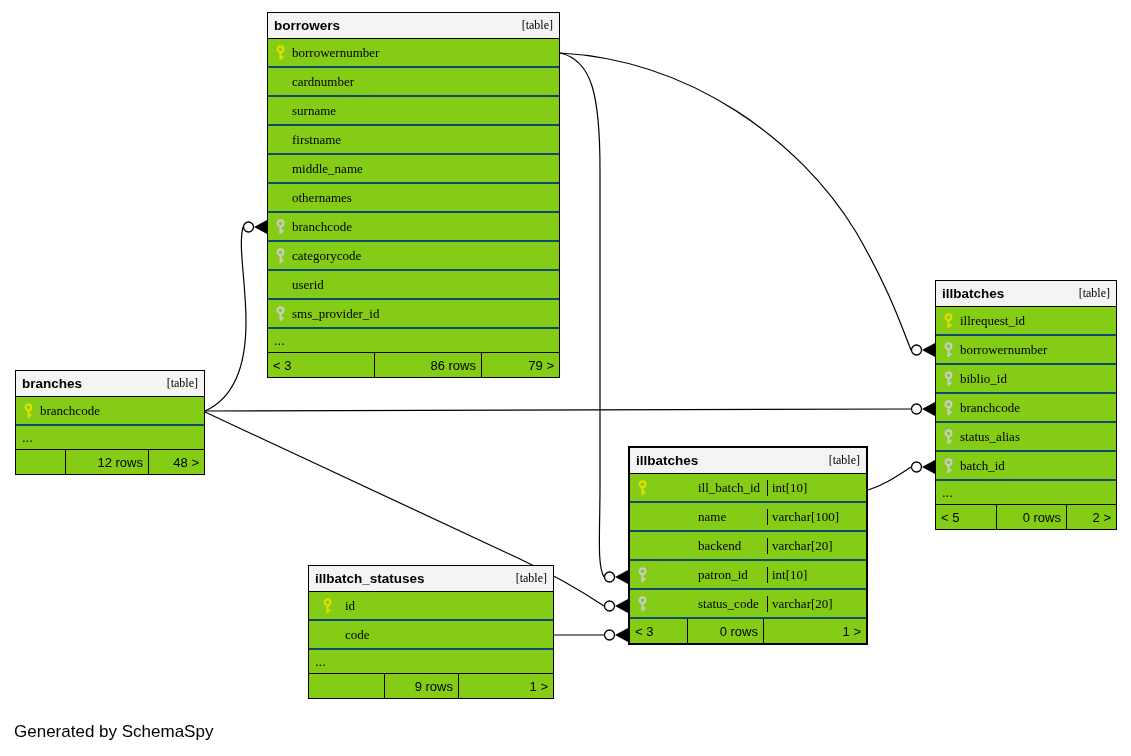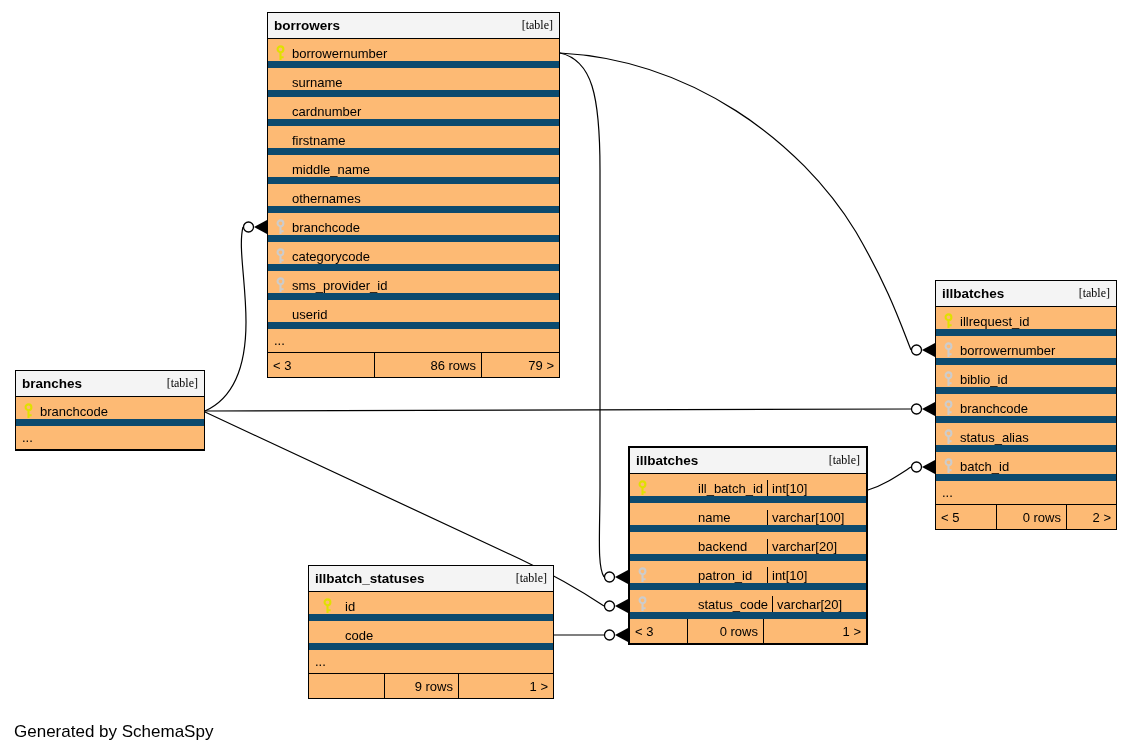--- a/index.html
+++ b/index.html
@@ -6,7 +6,7 @@
   #canvas{position:relative;width:1131px;height:756px;background:#ffffff;overflow:hidden;
           font-family:"Liberation Sans","DejaVu Sans",sans-serif;color:#000;}
   #rel-layer{position:absolute;left:0;top:0;z-index:0;}
-  .tbl{position:absolute;z-index:1;background:#fdba74;border:1px solid #000;box-sizing:border-box;font-size:13px;}
+  .tbl{position:absolute;z-index:1;background:#84cc16;border:1px solid #000;box-sizing:border-box;font-size:13px;}
   .tbl.focus{border-width:2px;}
   .hdr{display:flex;justify-content:space-between;align-items:center;height:26px;
        background:#f4f4f4;border-bottom:1px solid #000;padding:0 6px;box-sizing:border-box;}

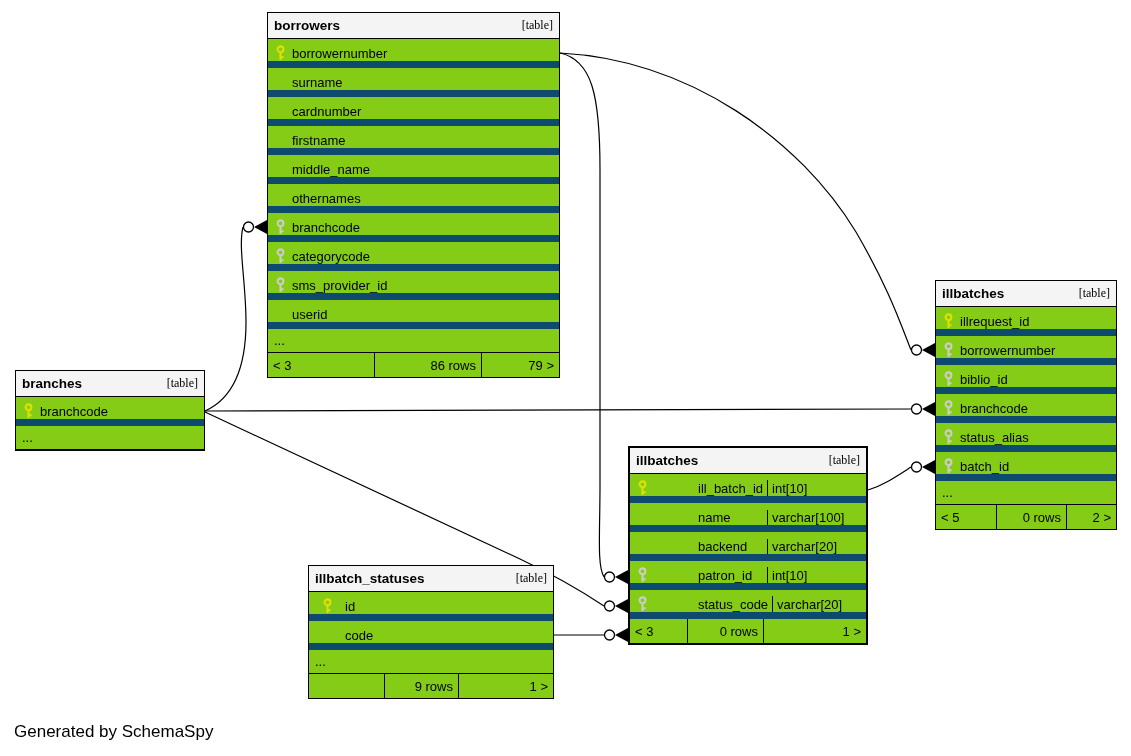--- a/index.html
+++ b/index.html
@@ -12,7 +12,7 @@
        background:#f4f4f4;border-bottom:1px solid #000;padding:0 6px;box-sizing:border-box;}
   .hdr .tname{font-weight:bold;font-size:13.5px;}
   .hdr .ttag{font-size:12px;font-family:Liberation Serif, serif;}
-  .trow{display:flex;align-items:flex-end;height:29px;border-bottom:7px solid #0c4a6e;box-sizing:border-box;}
+  .trow{display:flex;align-items:center;height:29px;border-bottom:2px solid #0c4a6e;box-sizing:border-box;font-family:Liberation Serif, serif;}
   .cell-left{display:flex;align-items:center;flex:1 1 auto;padding-right:4px;}
   .has-types .cell-left{flex:0 0 133px;border-right:1px solid #000;gap:44px;}
   .cell-type{flex:1 1 auto;display:flex;align-items:center;padding:0 4px;}

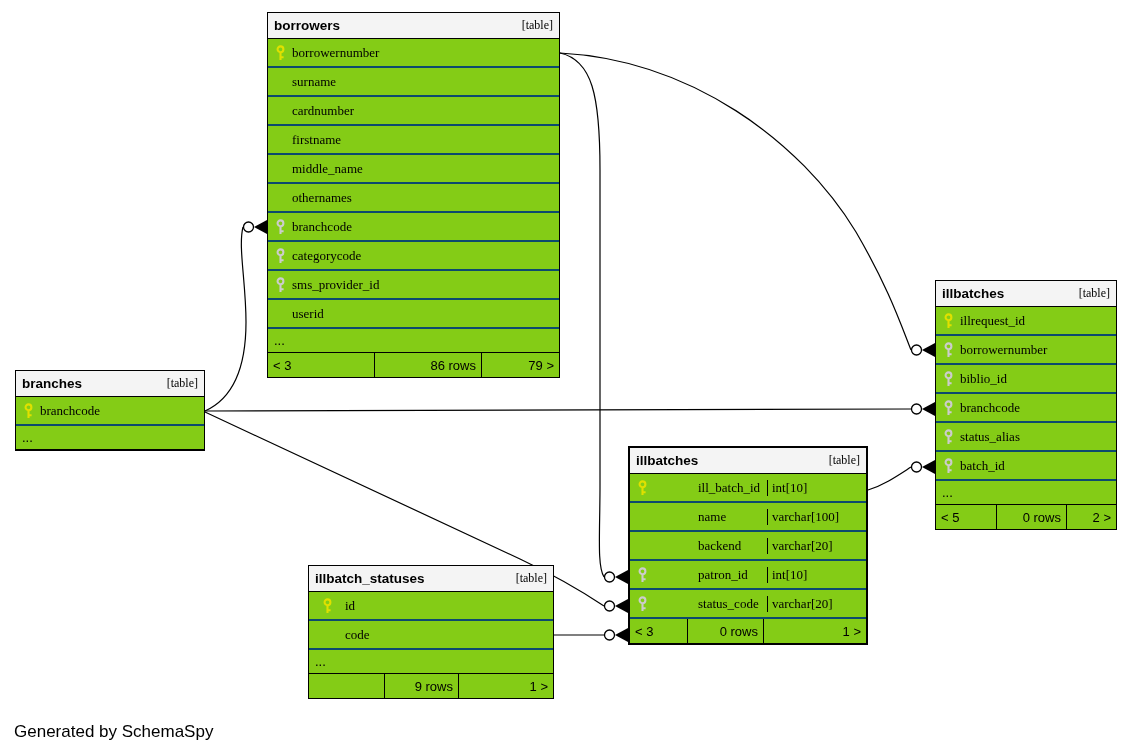--- a/index.html
+++ b/index.html
@@ -82,13 +82,13 @@
     <div class="trow">
         <div class="cell-left">
           <span class="kcol"></span>
+          <span>cardnumber</span>
+        </div>
+      </div>
+    <div class="trow">
+        <div class="cell-left">
+          <span class="kcol"></span>
           <span>surname</span>
-        </div>
-      </div>
-    <div class="trow">
-        <div class="cell-left">
-          <span class="kcol"></span>
-          <span>cardnumber</span>
         </div>
       </div>
     <div class="trow">

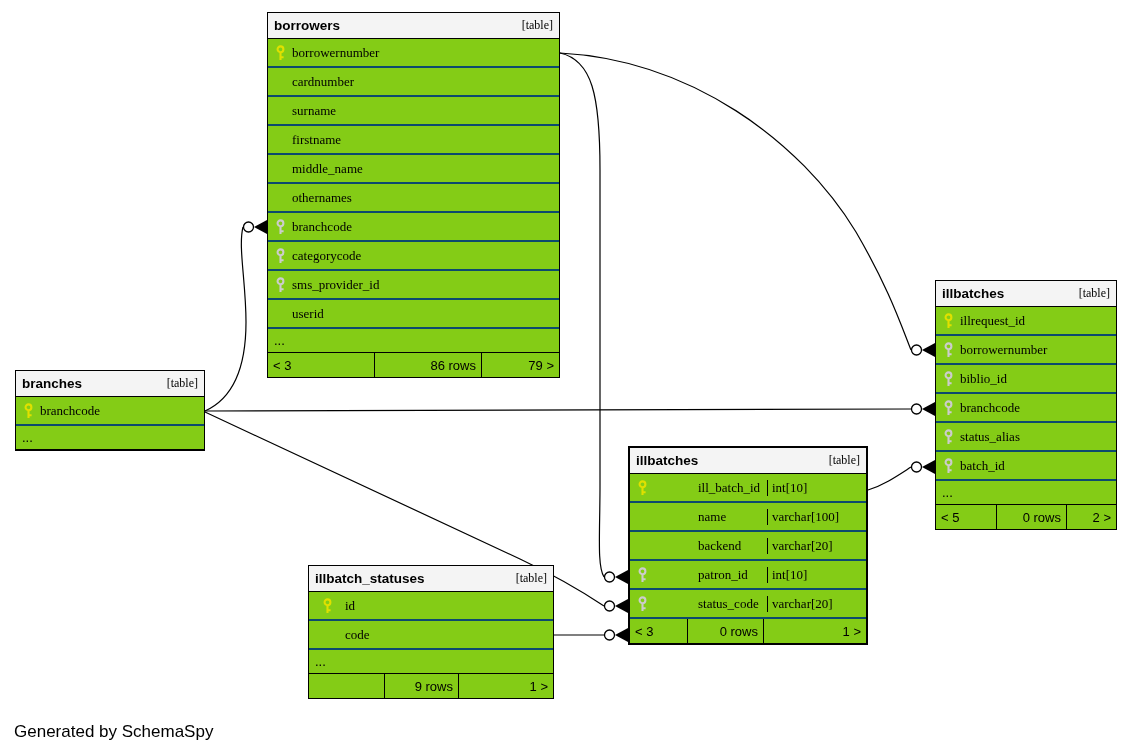--- a/index.html
+++ b/index.html
@@ -133,6 +133,12 @@
       </div>
     <div class="trow">
         <div class="cell-left">
+          <span class="kcol"></span>
+          <span>userid</span>
+        </div>
+      </div>
+    <div class="trow">
+        <div class="cell-left">
           <span class="kcol fk">
             <svg width="11" height="16" viewBox="0 0 11 16">
               <circle cx="5.5" cy="4.3" r="2.9" fill="none" stroke="currentColor" stroke-width="2.1"></circle>
@@ -140,12 +146,6 @@
             </svg>
           </span>
           <span>sms_provider_id</span>
-        </div>
-      </div>
-    <div class="trow">
-        <div class="cell-left">
-          <span class="kcol"></span>
-          <span>userid</span>
         </div>
       </div>
     <div class="more">

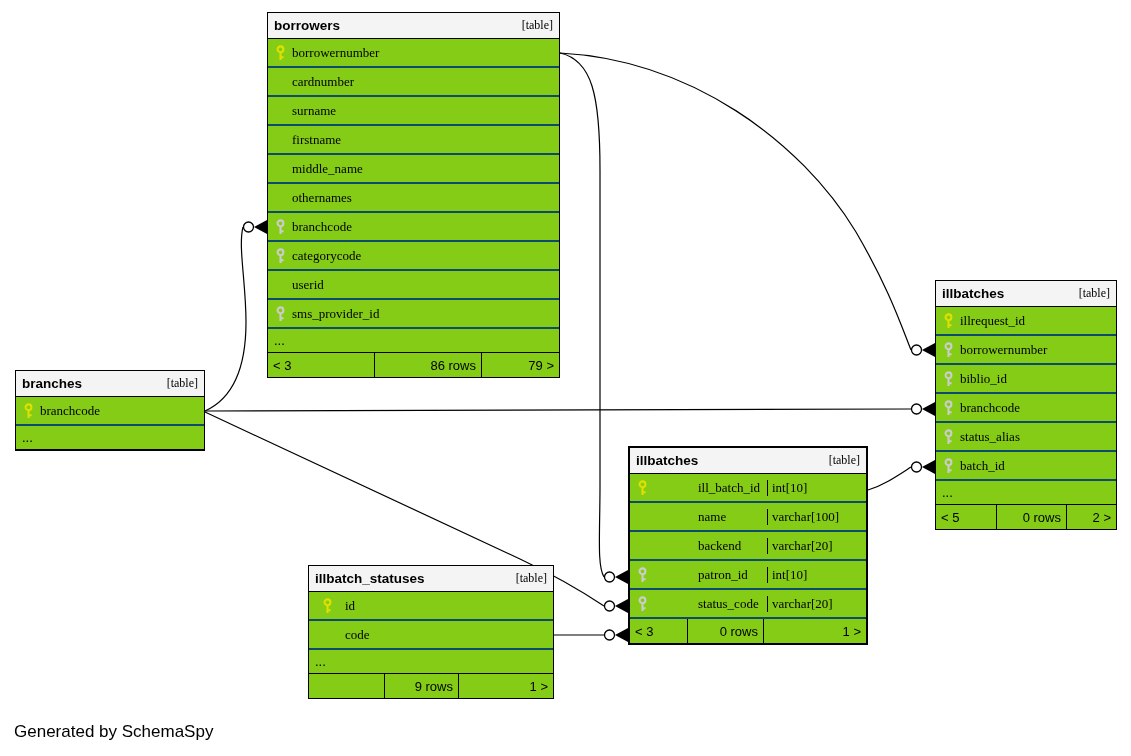--- a/index.html
+++ b/index.html
@@ -177,6 +177,11 @@
     <div class="more">
         <span>...</span>
       </div>
+    <div class="foot">
+      <span class="fc lft" style="width:50px"></span>
+      <span class="fc mid" style="width:83px">12 rows</span>
+      <span class="fc rgt">48 &gt;</span>
+    </div>
   </div>
 
   <div class="tbl" style="left:935px;top:280px;width:182px;">

